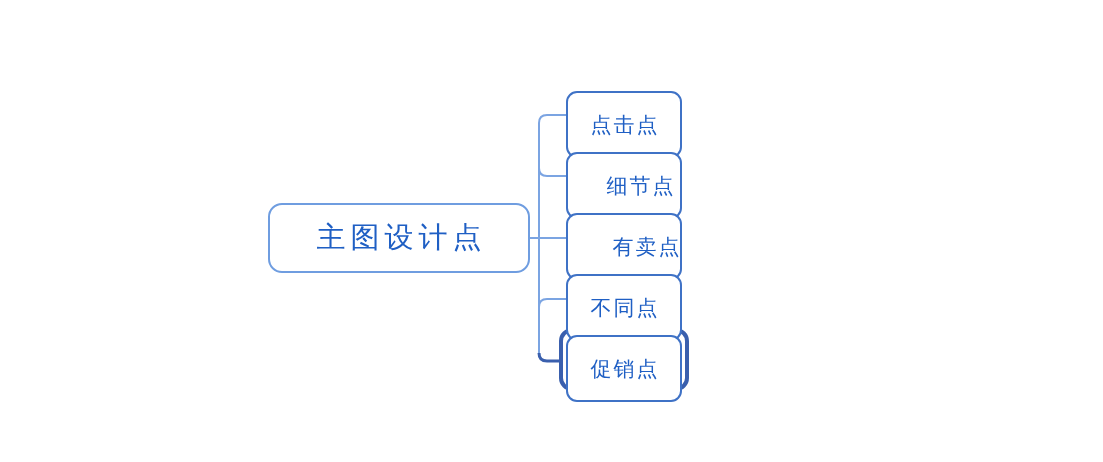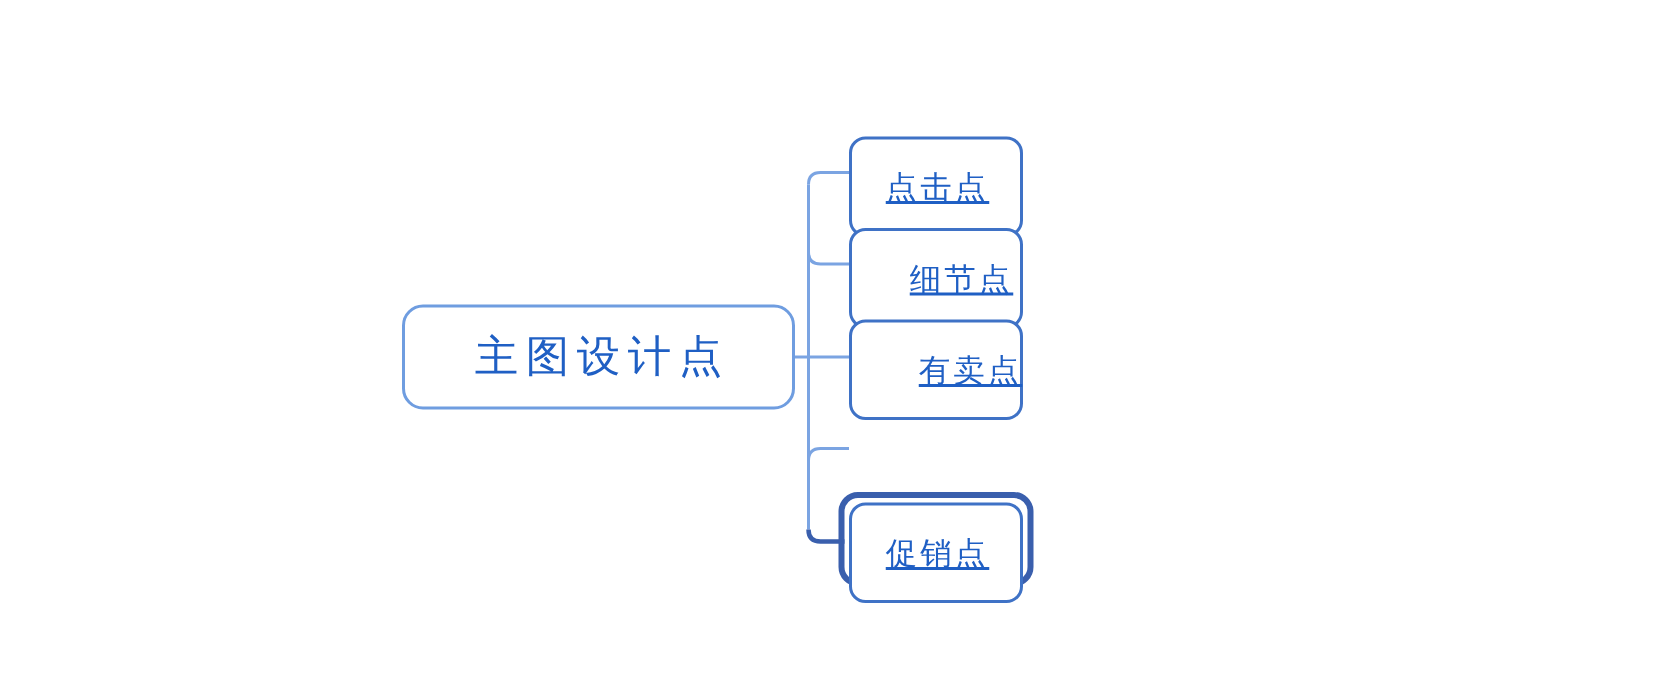--- a/index.html
+++ b/index.html
@@ -67,7 +67,6 @@
     letter-spacing: 2px;
     text-indent: 2px;
     z-index: 3;
-    text-decoration: underline;
   }
   .child-node.c0 { top: 91px;  }
   .child-node.c1 { top: 152px; padding-left: 32px; }

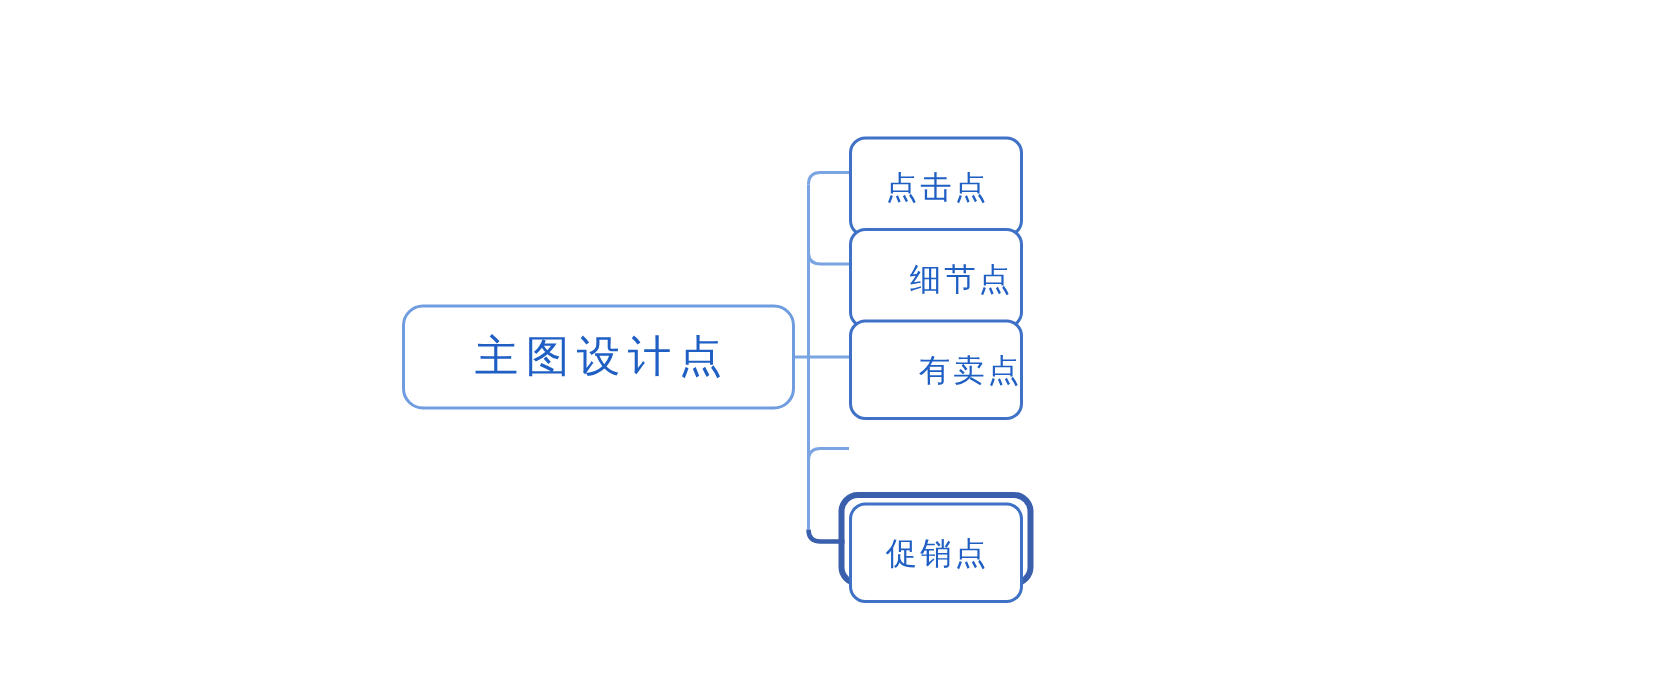--- a/index.html
+++ b/index.html
@@ -120,6 +120,7 @@
 
   <div class="node child-node c2">有卖点</div>
 
+  <div class="node child-node c3">不同点</div>
 
   <div class="node child-node c4">促销点</div>
 

